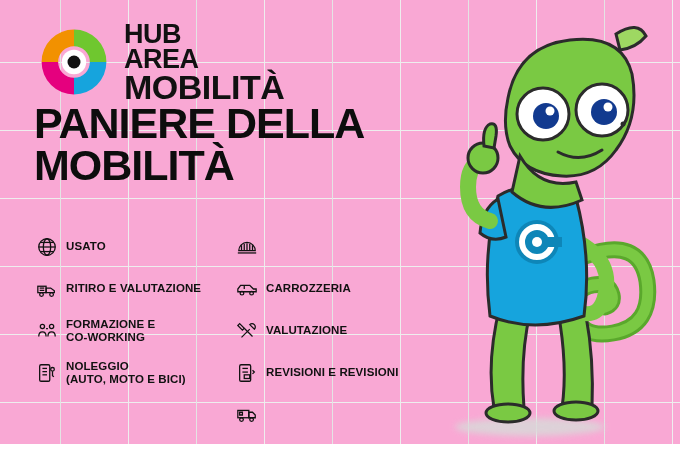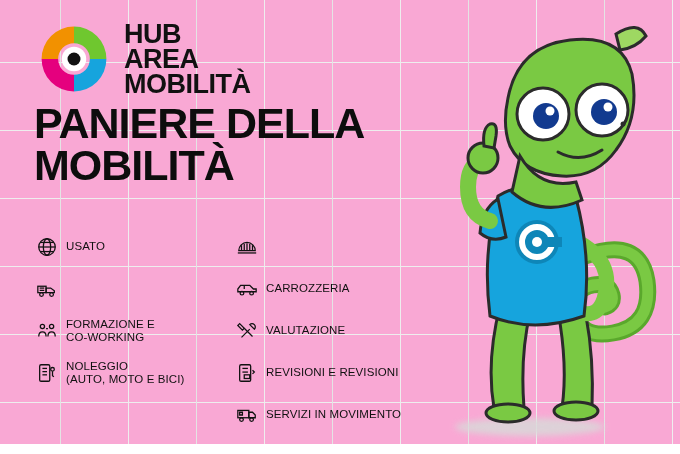--- a/index.html
+++ b/index.html
@@ -45,7 +45,7 @@
   }
   .logo-words div:nth-child(1) { font-size: 27px; }
   .logo-words div:nth-child(2) { font-size: 27px; }
-  .logo-words div:nth-child(3) { font-size: 27px; }
+  .logo-words div:nth-child(3) { font-size: 34px; }
 
   
   .headline {

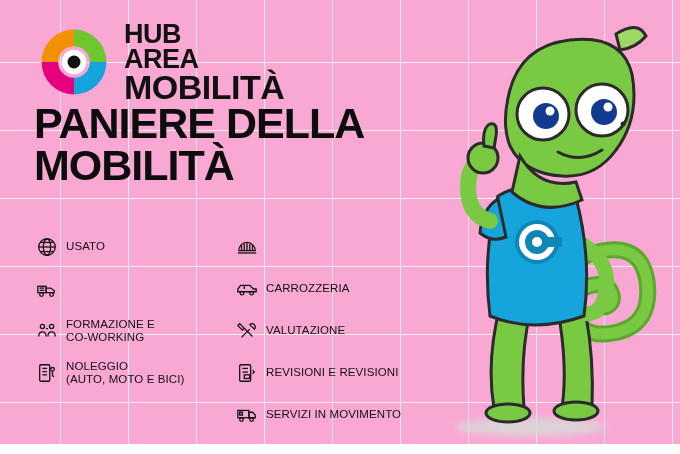--- a/index.html
+++ b/index.html
@@ -81,7 +81,7 @@
   }
   .svc-label {
     font-size: 11.5px;
-    font-weight: normal;
+    font-weight: bold;
     color: #111111;
     letter-spacing: 0.1px;
     line-height: 1.15;

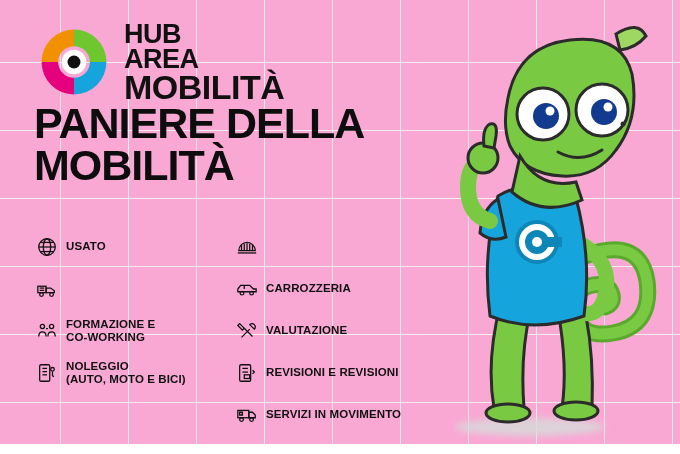--- a/index.html
+++ b/index.html
@@ -160,6 +160,7 @@
               <line x1="4" y1="13.5" x2="9" y2="13.5"></line>
           </svg>
         </span>
+        <span class="svc-label">RITIRO E VALUTAZIONE</span>
       </div>
 
 

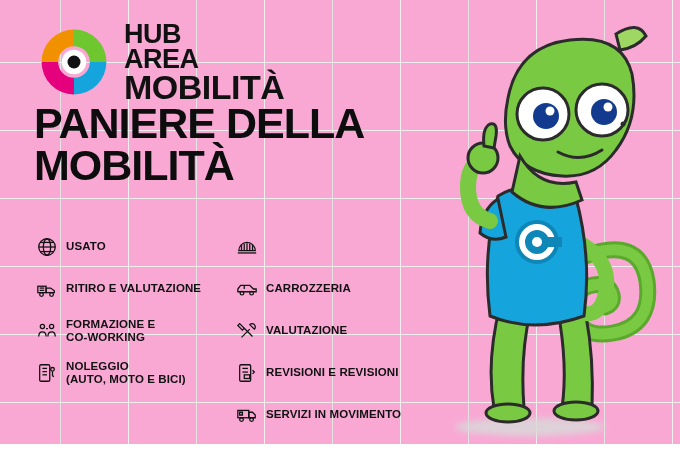--- a/index.html
+++ b/index.html
@@ -257,7 +257,6 @@
             <path d="M4 9h3v3H4z"></path>
           </svg>
         </span>
-        <span class="svc-label">SERVIZI IN MOVIMENTO</span>
       </div>
     </div>
   </div>

